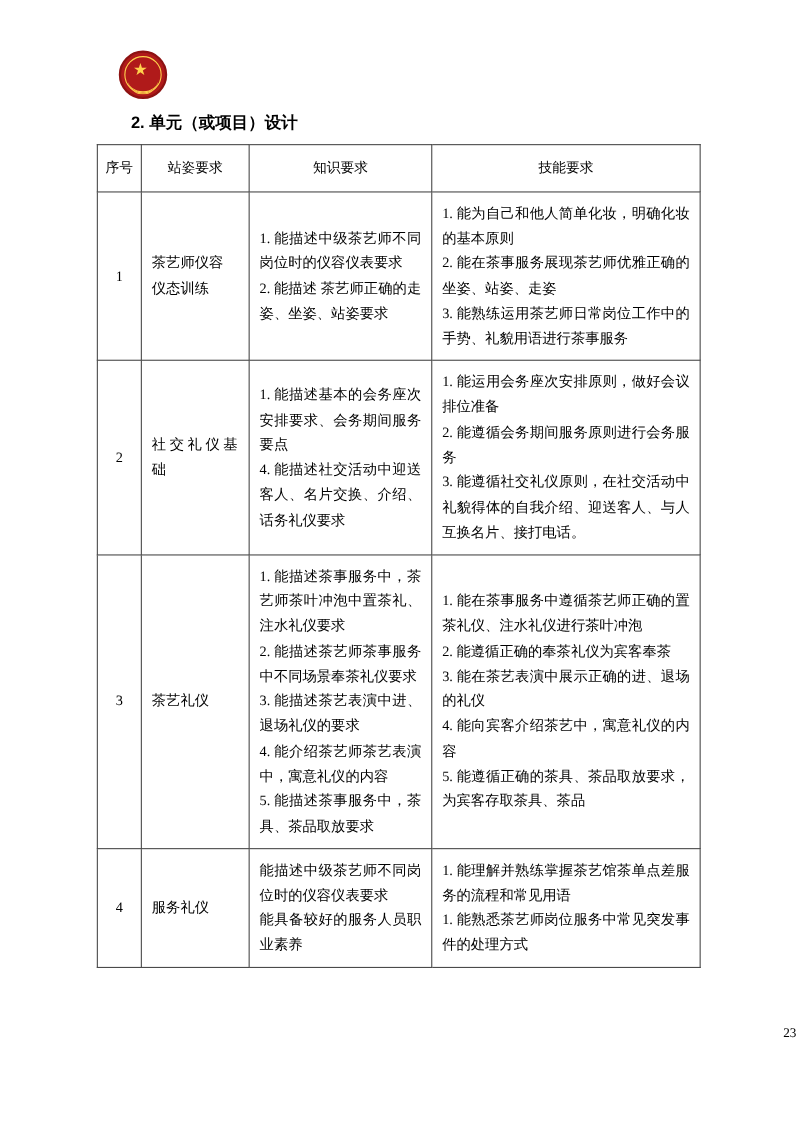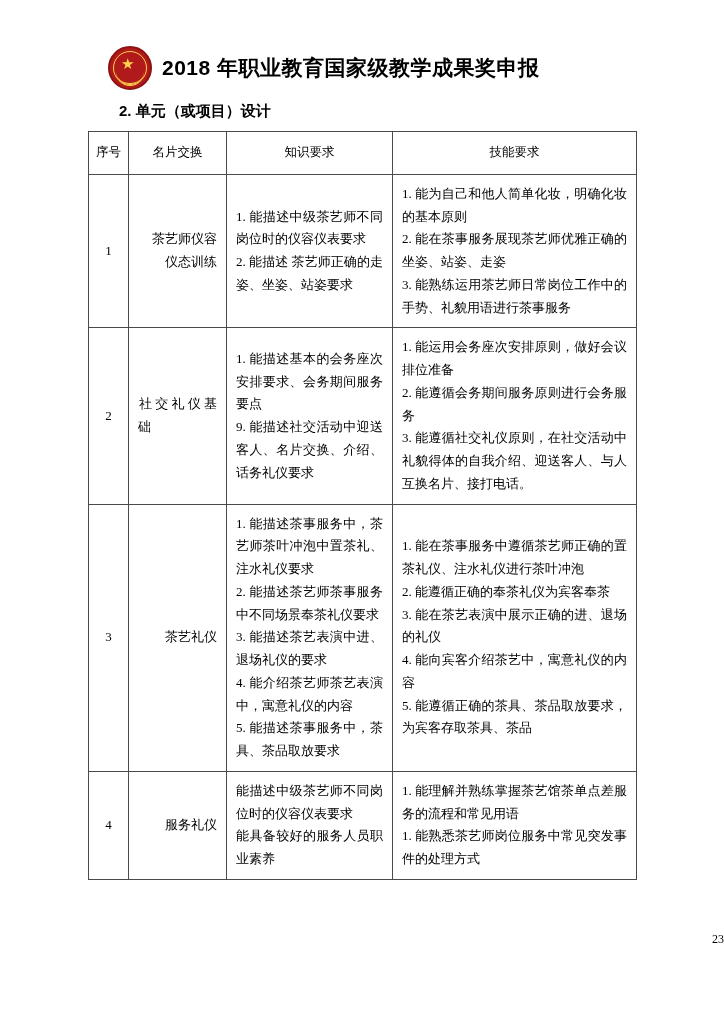--- a/index.html
+++ b/index.html
@@ -139,7 +139,6 @@
       <div class="star">★</div>
       <div class="wheat"></div>
     </div>
-    <div class="header-title">2018 年职业教育国家级教学成果奖申报</div>
   </div>
 
   <div class="section-title">2. 单元（或项目）设计</div>

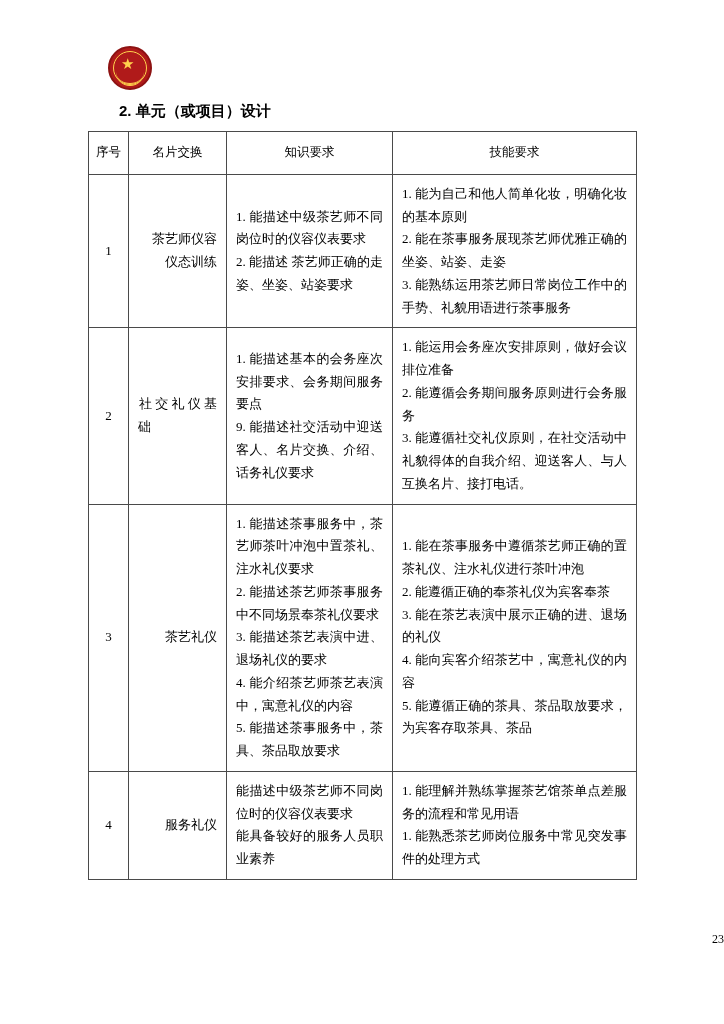--- a/index.html
+++ b/index.html
@@ -155,7 +155,7 @@
         <th class="hdr-no">
           <div style="word-break:break-all;">序号</div>
         </th>
-        <th>名片交换</th>
+        <th>站姿要求</th>
         <th>知识要求</th>
         <th>技能要求</th>
       </tr>

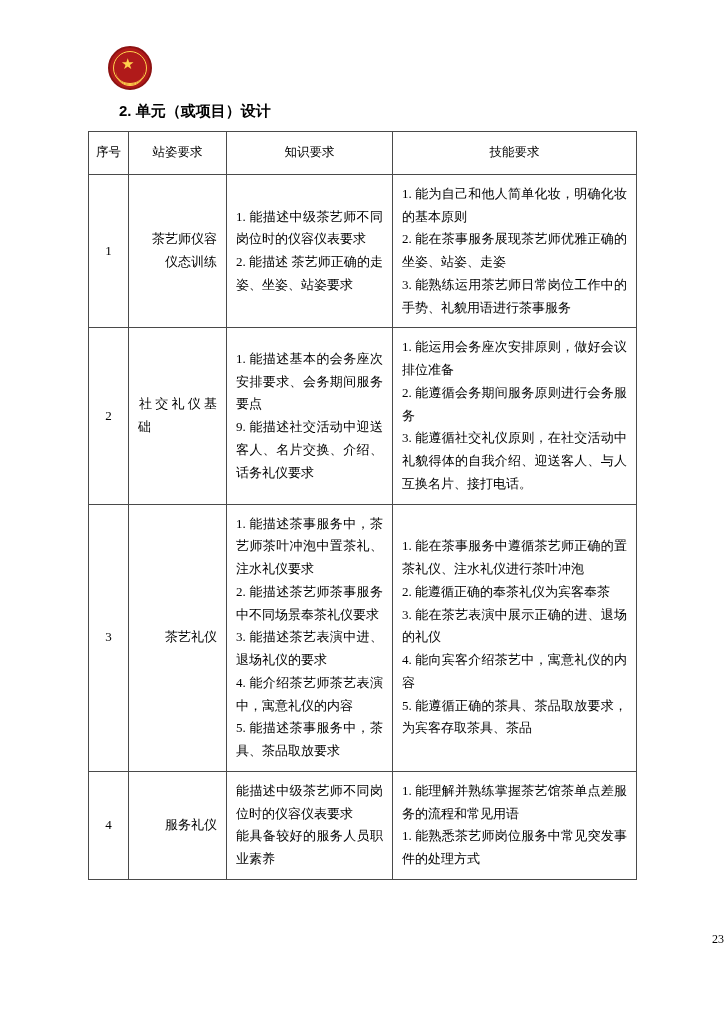--- a/index.html
+++ b/index.html
@@ -112,7 +112,7 @@
   }
   .task-cell p {
     margin: 0;
-    text-align: right;
+    text-align: left;
   }
   .hdr-no {
     line-height: 1.5;

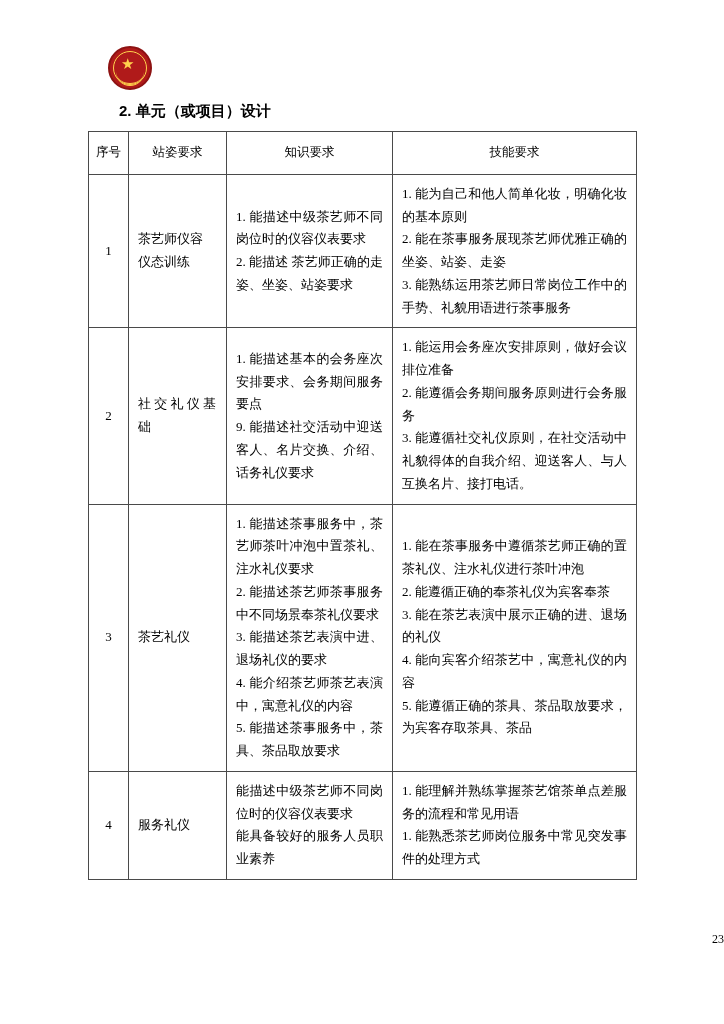--- a/index.html
+++ b/index.html
@@ -185,7 +185,7 @@
         </td>
         <td class="cell-lines">
           <p>1. 能描述基本的会务座次安排要求、会务期间服务要点</p>
-          <p>9. 能描述社交活动中迎送客人、名片交换、介绍、话务礼仪要求</p>
+          <p>4. 能描述社交活动中迎送客人、名片交换、介绍、话务礼仪要求</p>
         </td>
         <td class="cell-lines">
           <p>1. 能运用会务座次安排原则，做好会议排位准备</p>

